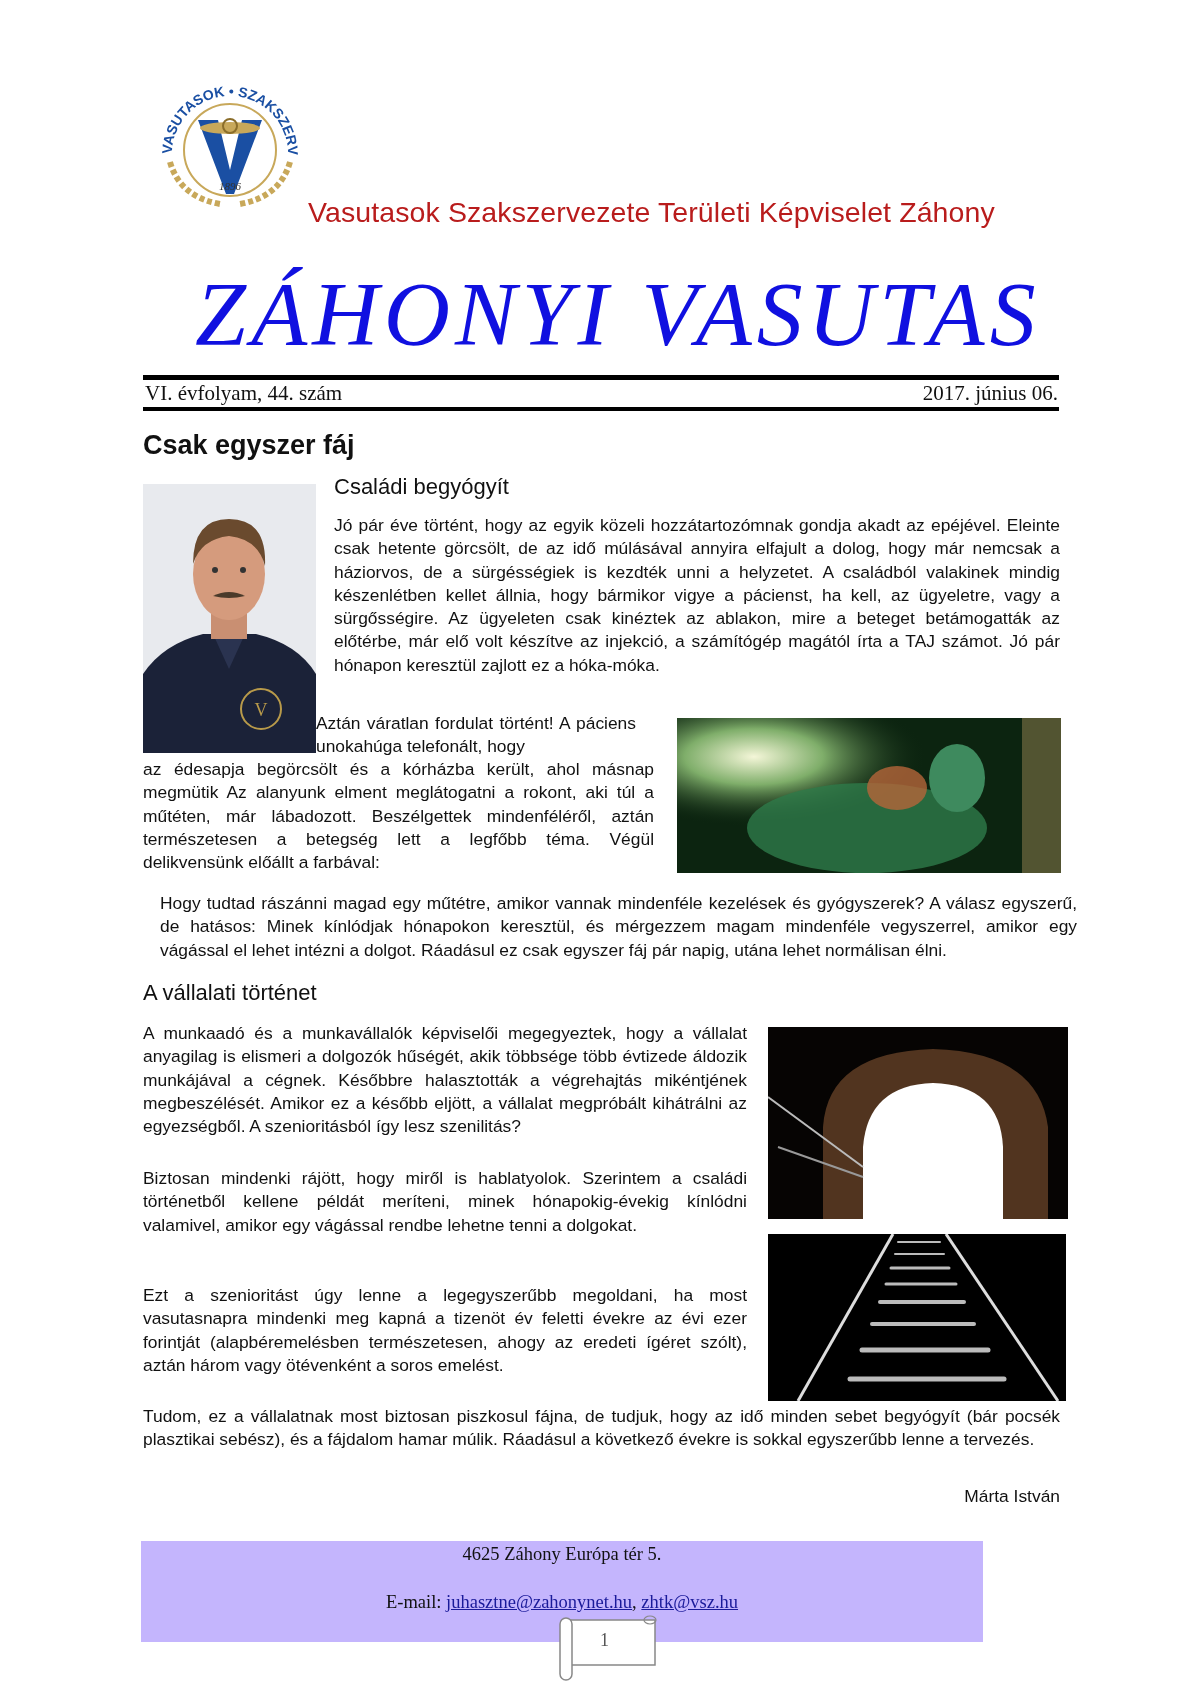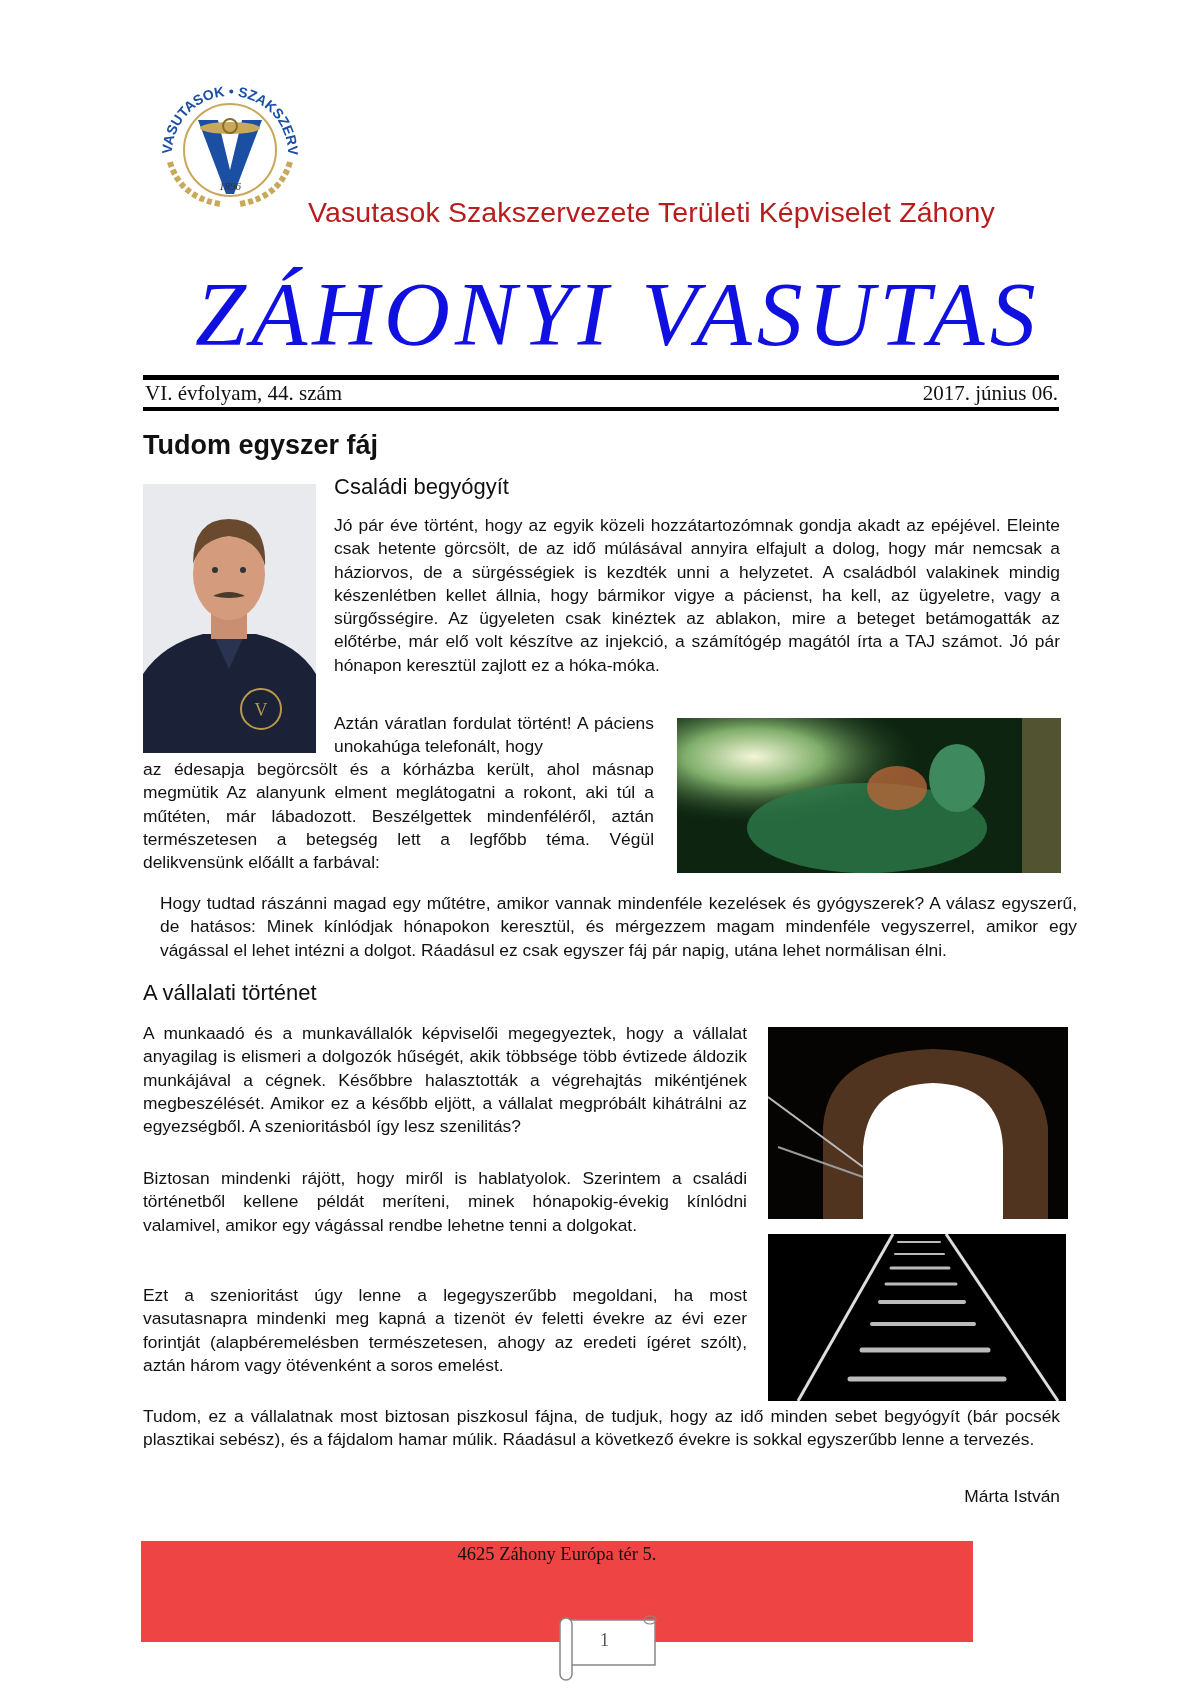--- a/index.html
+++ b/index.html
@@ -78,7 +78,7 @@
 <div class="abs issue-right">2017. június 06.</div>
 <div class="abs rule-bot"></div>
 
-<h1 class="abs article-title" style="margin:0;">Tudom egyszer fáj</h1>
+<h1 class="abs article-title" style="margin:0;">Csak egyszer fáj</h1>
 
 <div class="abs photo portrait">
   <svg width="173" height="269" viewBox="0 0 173 269">

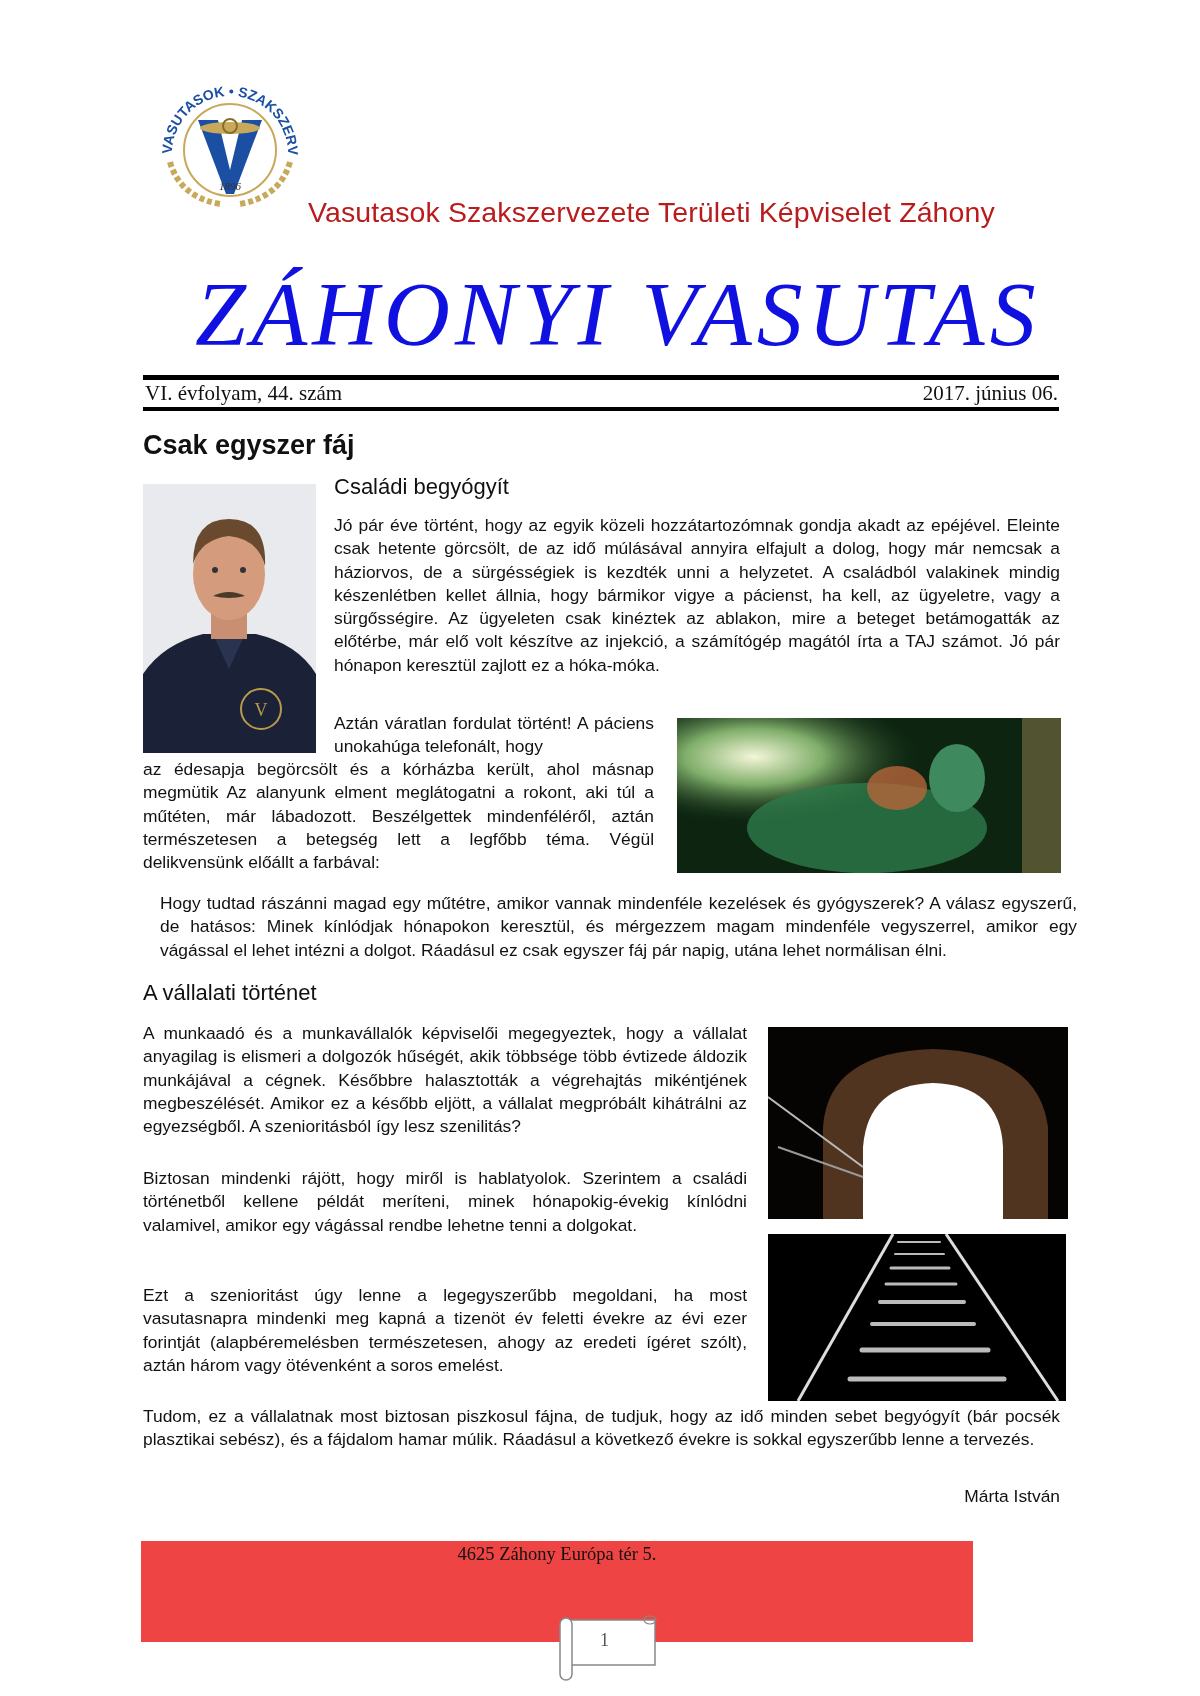--- a/index.html
+++ b/index.html
@@ -24,7 +24,7 @@
 
   .para { font-size: 17.4px; line-height: 23.3px; text-align: justify; }
   .p1 { left: 334px; top: 514px; width: 726px; }
-  .p2a { left: 334px; top: 712px; width: 320px; }
+  .p2a { left: 316px; top: 712px; width: 320px; }
   .p2b { left: 143px; top: 758px; width: 511px; }
   .p2c { left: 143px; top: 875px; width: 917px; }
   .p3 { left: 143px; top: 1022px; width: 604px; }

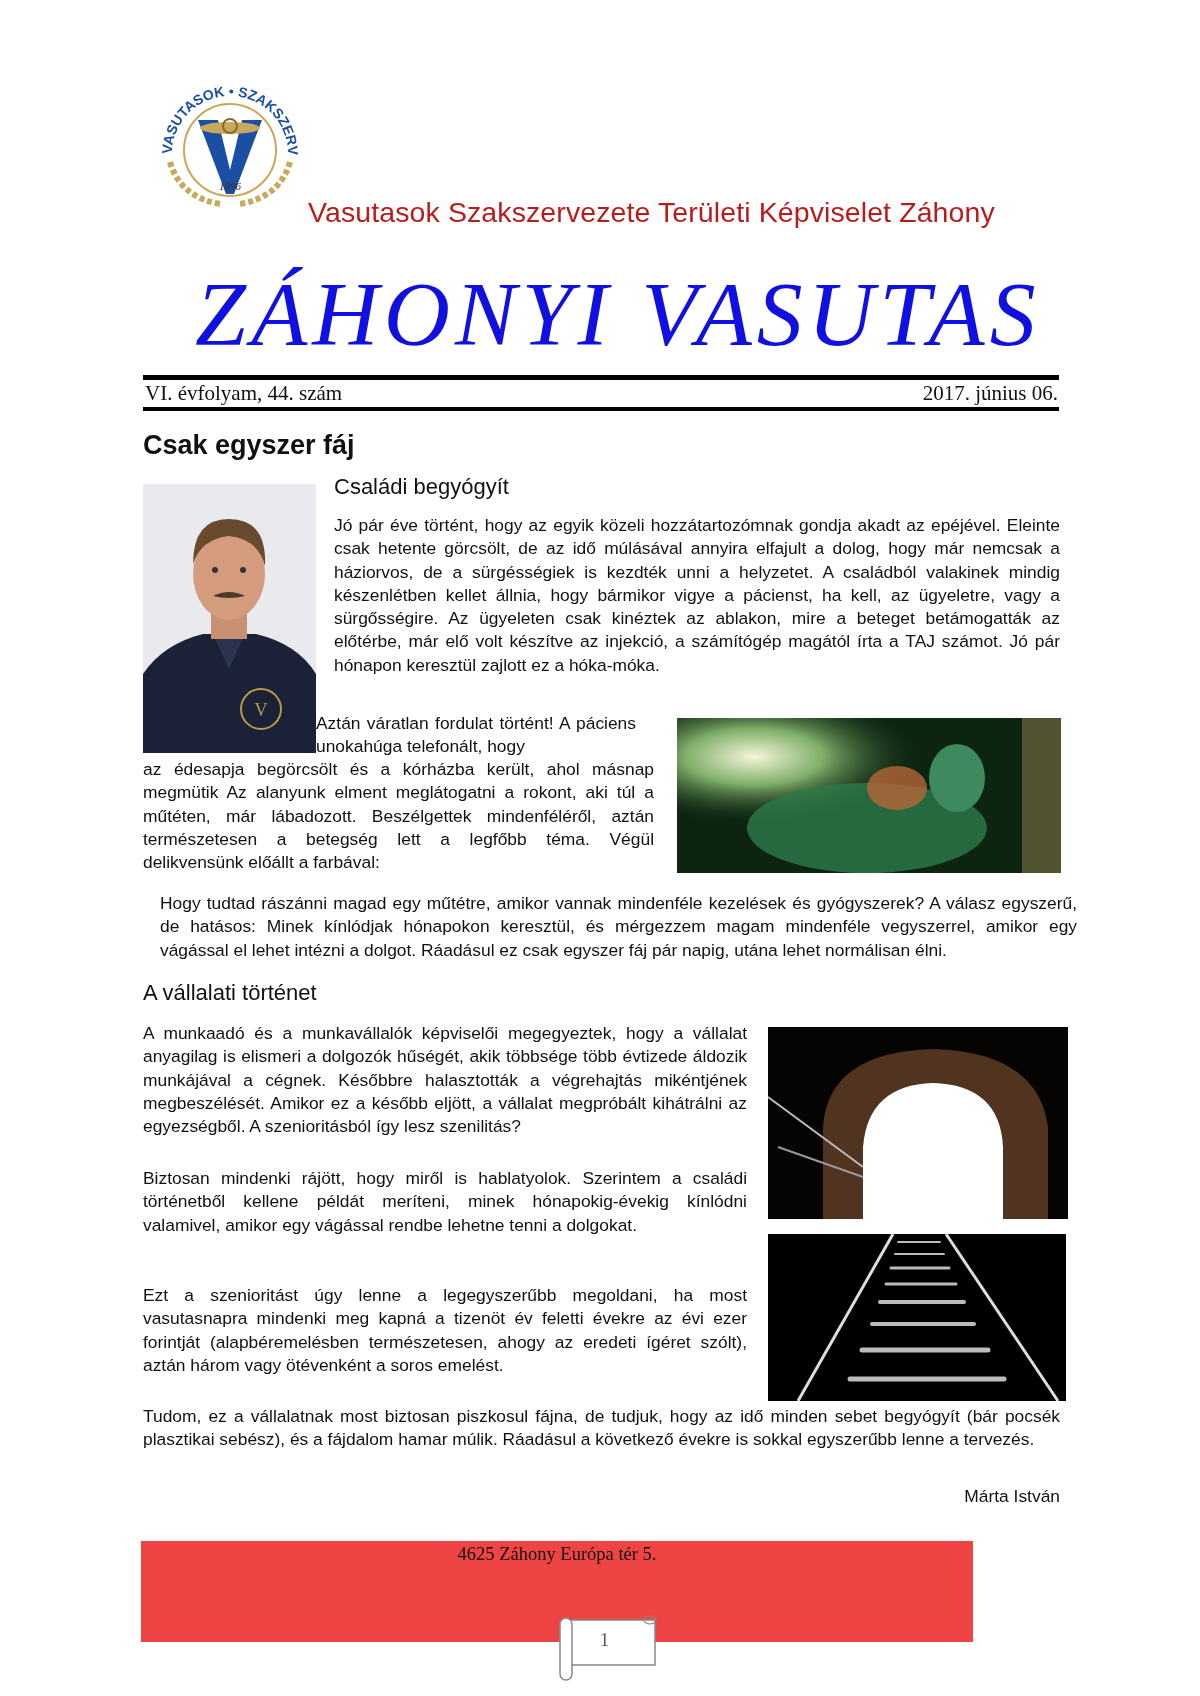--- a/index.html
+++ b/index.html
@@ -41,7 +41,7 @@
   .tracks { left: 768px; top: 1234px; width: 298px; height: 167px; background: #000; }
 
   
-  .footer { left: 141px; top: 1541px; width: 832px; height: 101px; background: #ef4444; }
+  .footer { left: 141px; top: 1541px; width: 832px; height: 101px; background: #c4b5fd; padding-left: 10px; }
   .f-line { position: absolute; left: 0; width: 100%; text-align: center; font-family: "Liberation Serif", serif; font-size: 18.5px; color: #111; white-space: nowrap; }
   .f1 { top: 3px; }
   .f2 { top: 27px; }

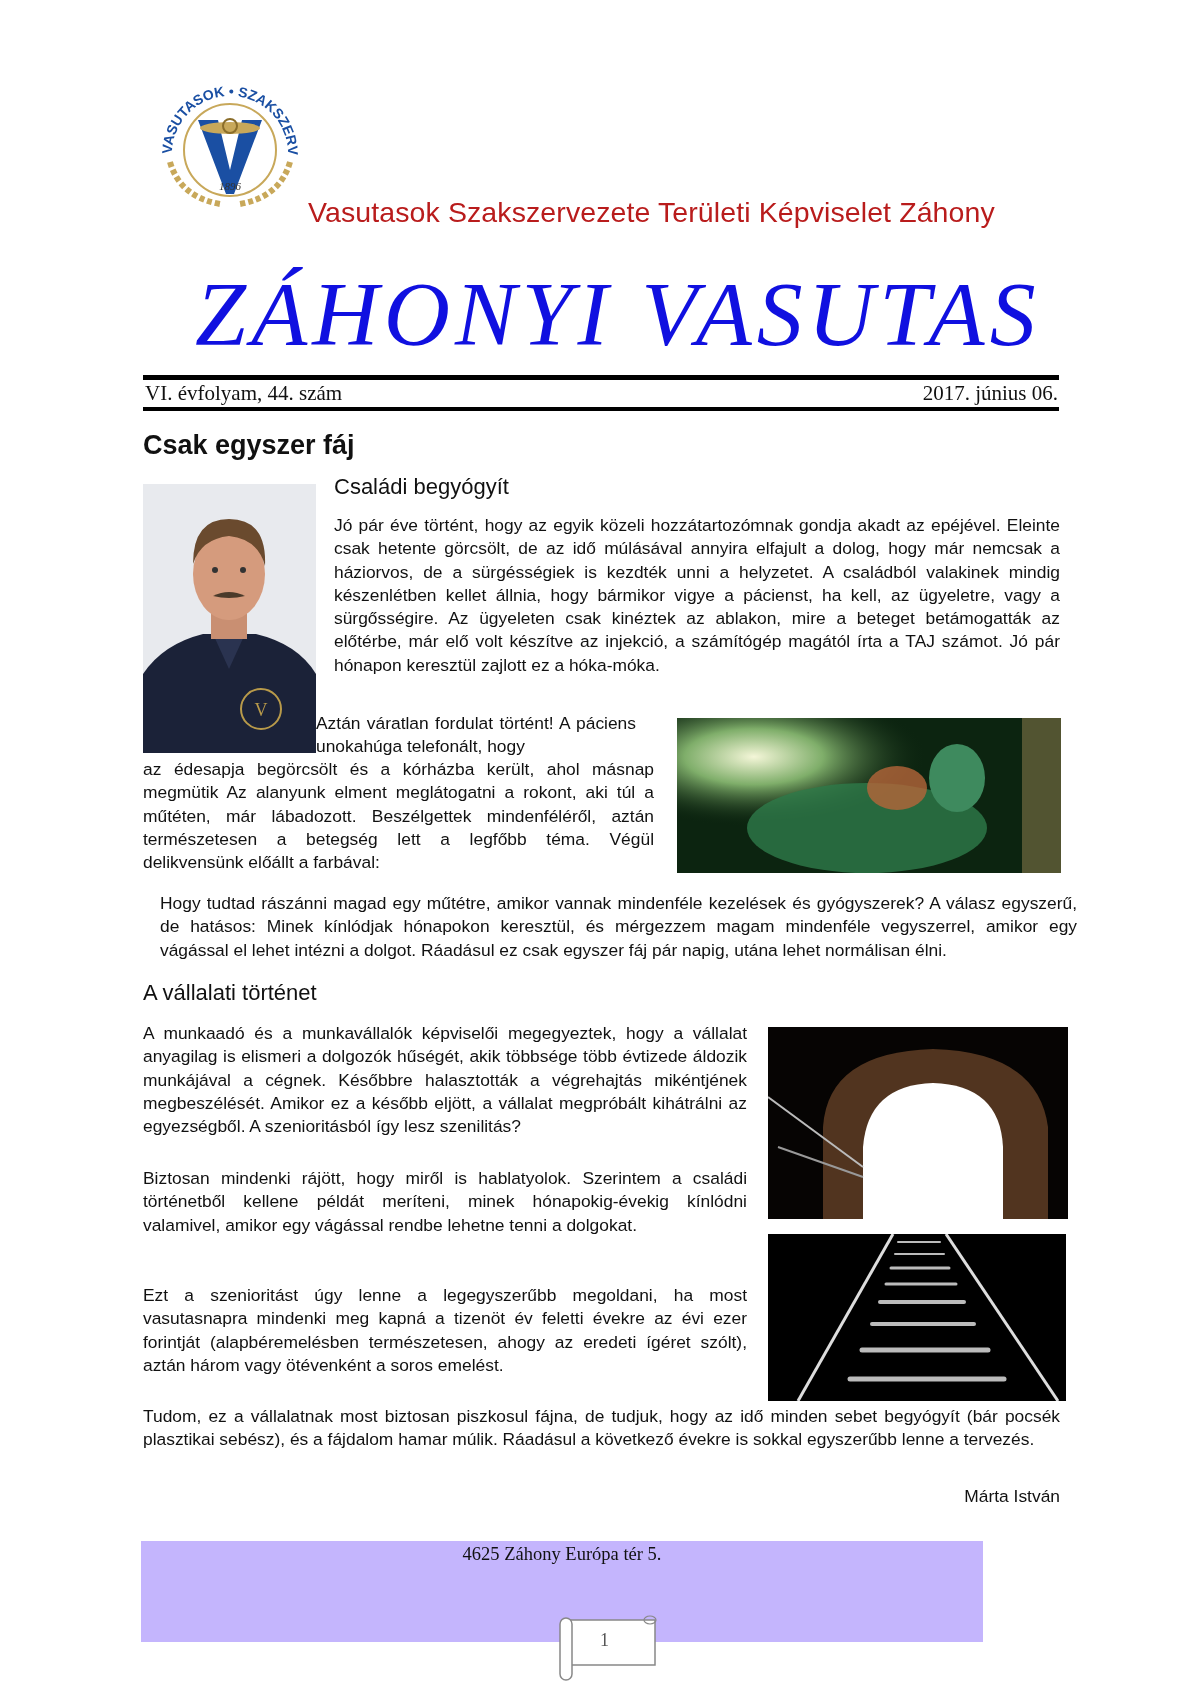--- a/index.html
+++ b/index.html
@@ -158,6 +158,7 @@
 
 <div class="abs footer">
   <div class="f-line f1">4625 Záhony Európa tér 5.</div>
+  <div class="f-line f3"><span>E-mail: </span><a>juhasztne@zahonynet.hu</a><span>, </span><a>zhtk@vsz.hu</a></div>
 </div>
 
 <svg class="abs page-number-scroll" viewBox="0 0 115 72">

